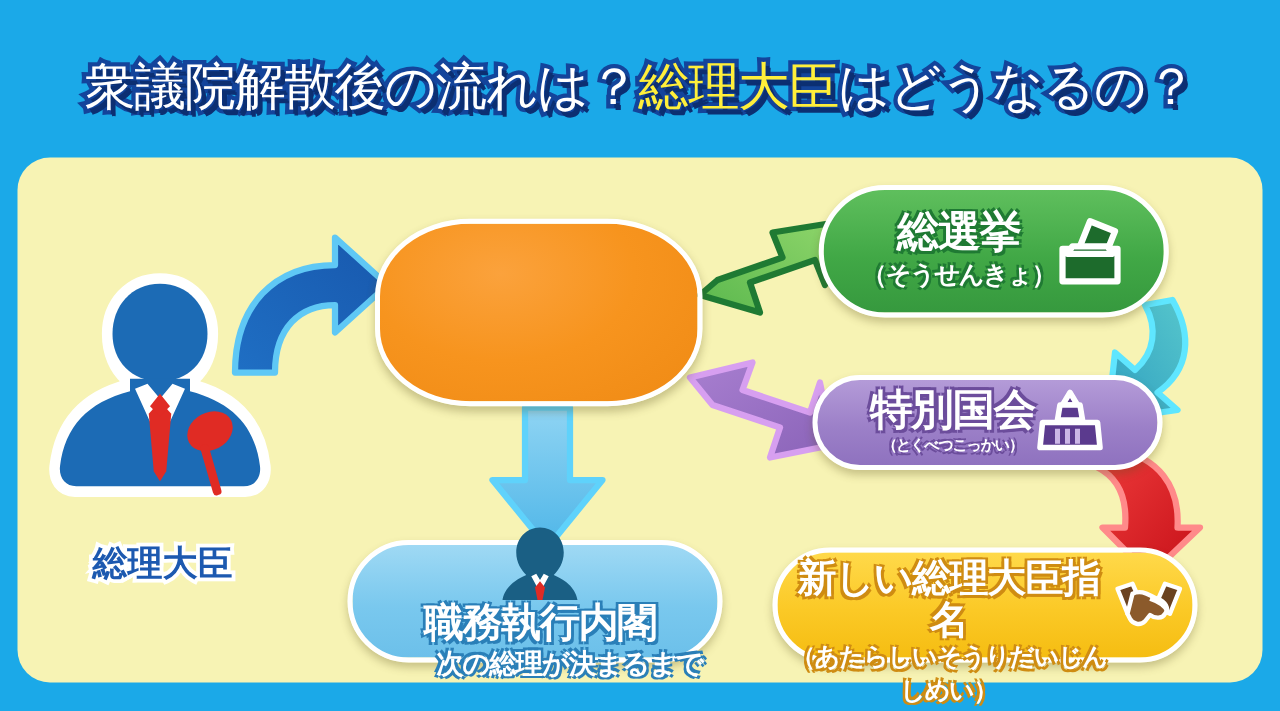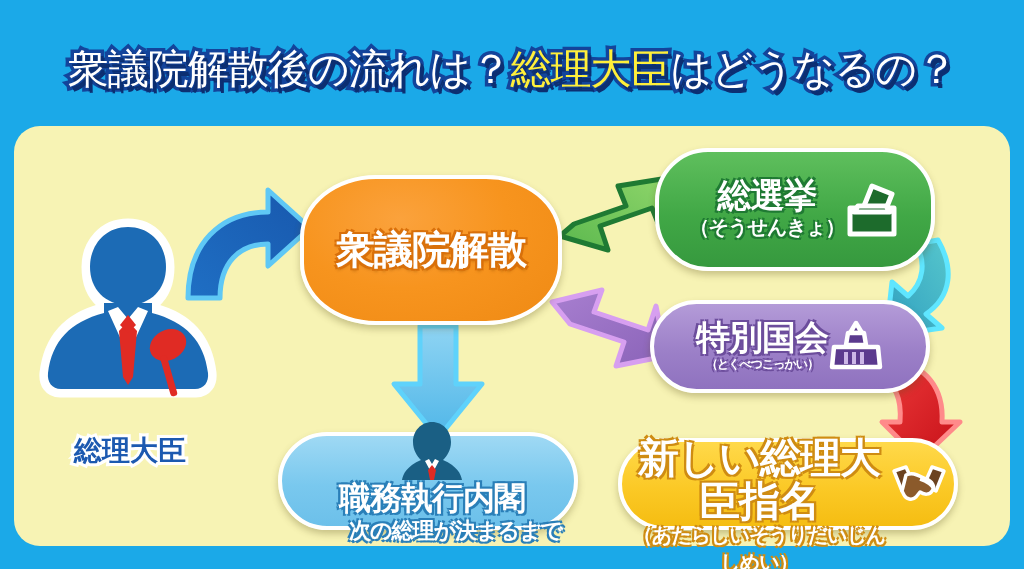--- a/index.html
+++ b/index.html
@@ -130,7 +130,7 @@
   
   #node-election {
     left: 655px; top: 148px;
-    width: 280px; height: 123px;
+    width: 280px; height: 106px;
     border-radius: 53px;
     background: linear-gradient(180deg, #5fbf5d 0%, #41a846 55%, #36993e 100%);
     padding: 16px 10px;

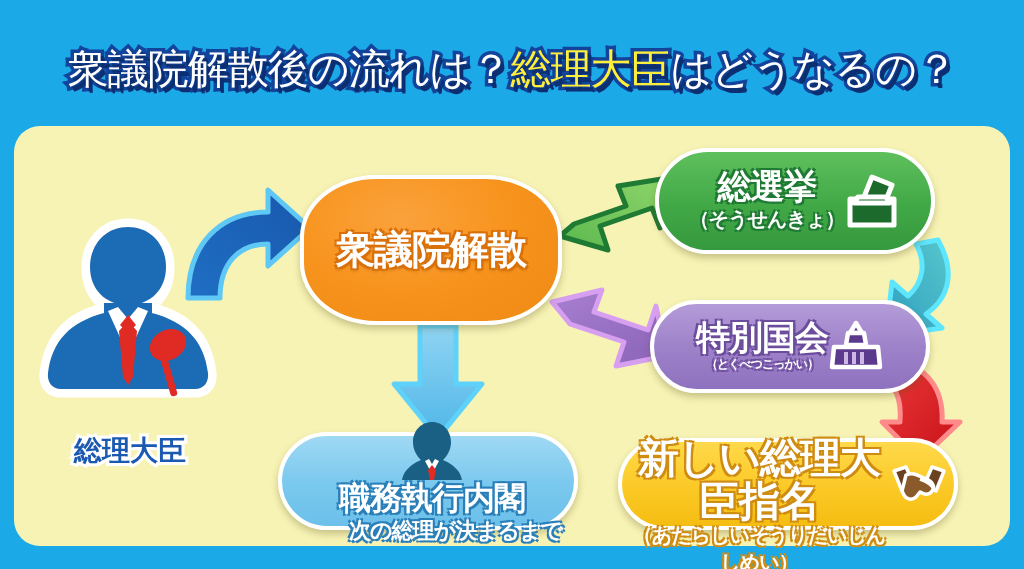--- a/index.html
+++ b/index.html
@@ -320,7 +320,6 @@
   </svg>
 
   <div class="node" id="node-dissolution">
-    <div class="main label">衆議院解散</div>
   </div>
 
   <div class="node" id="node-election">

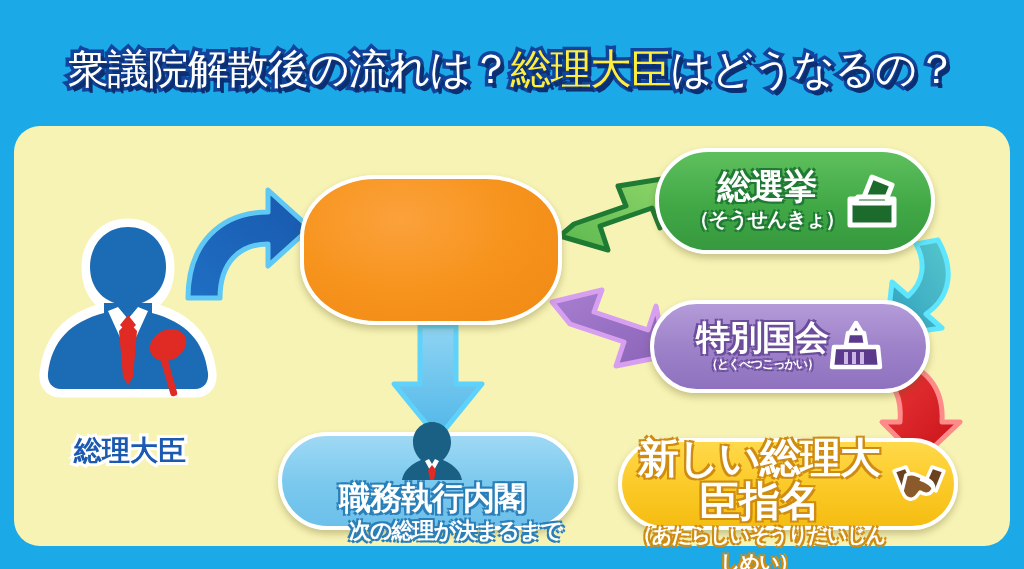--- a/index.html
+++ b/index.html
@@ -153,7 +153,7 @@
   
   #node-diet {
     left: 650px; top: 300px;
-    width: 280px; height: 93px;
+    width: 280px; height: 76px;
     border-radius: 52px;
     background: linear-gradient(180deg, #b49bd8 0%, #9c80c8 55%, #8f72bf 100%);
     padding: 0 8px;

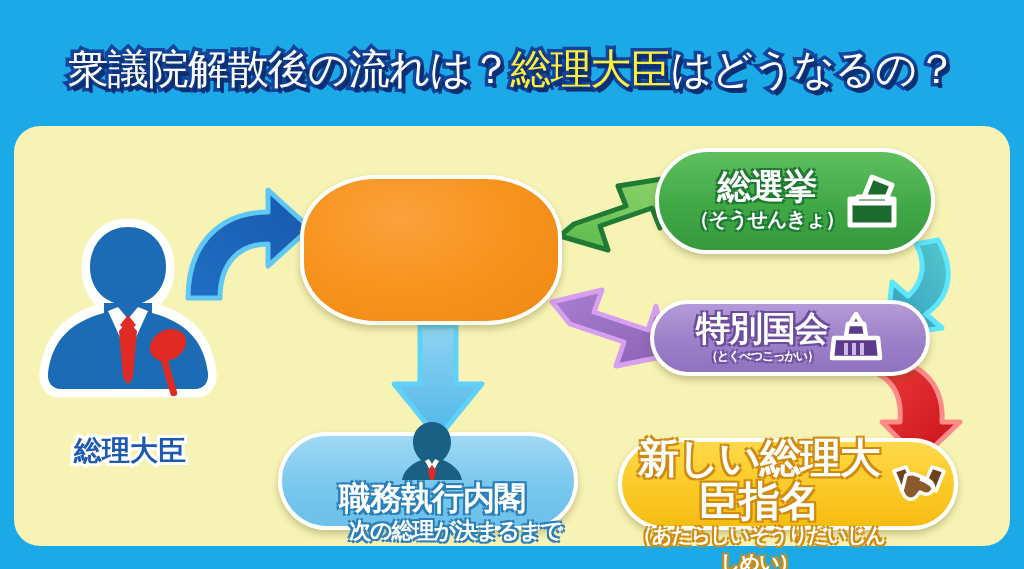--- a/index.html
+++ b/index.html
@@ -206,7 +206,7 @@
   }
   #node-newpm .txtwrap { text-align: center; }
   #node-newpm .main {
-    font-size: 41px; color: #ffffff;
+    font-size: 31px; color: #ffffff;
     text-shadow:
       -2.2px -2.2px 0 #cf8c12, 2.2px -2.2px 0 #cf8c12,
       -2.2px  2.2px 0 #cf8c12, 2.2px  2.2px 0 #cf8c12;

